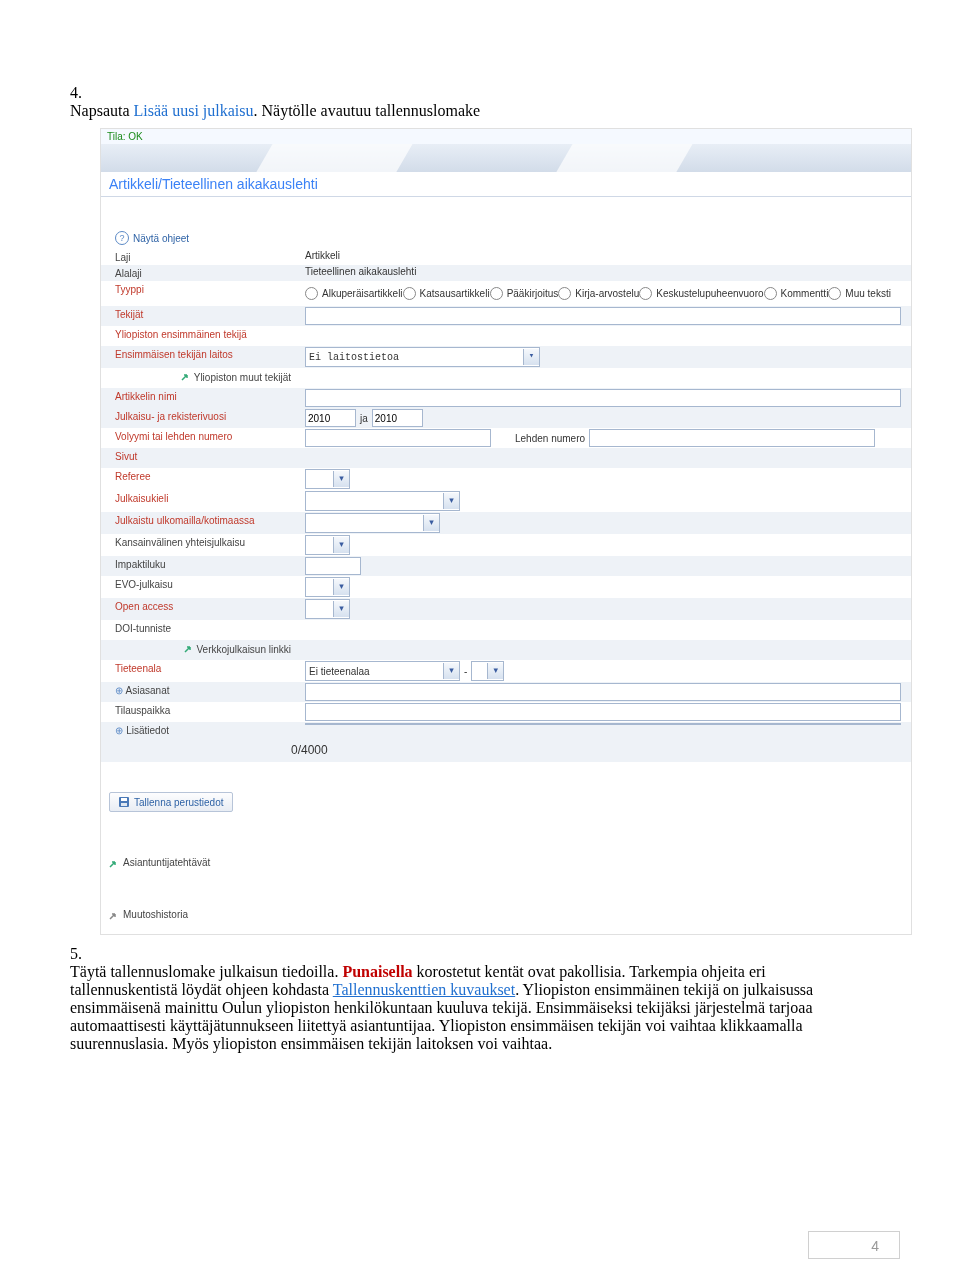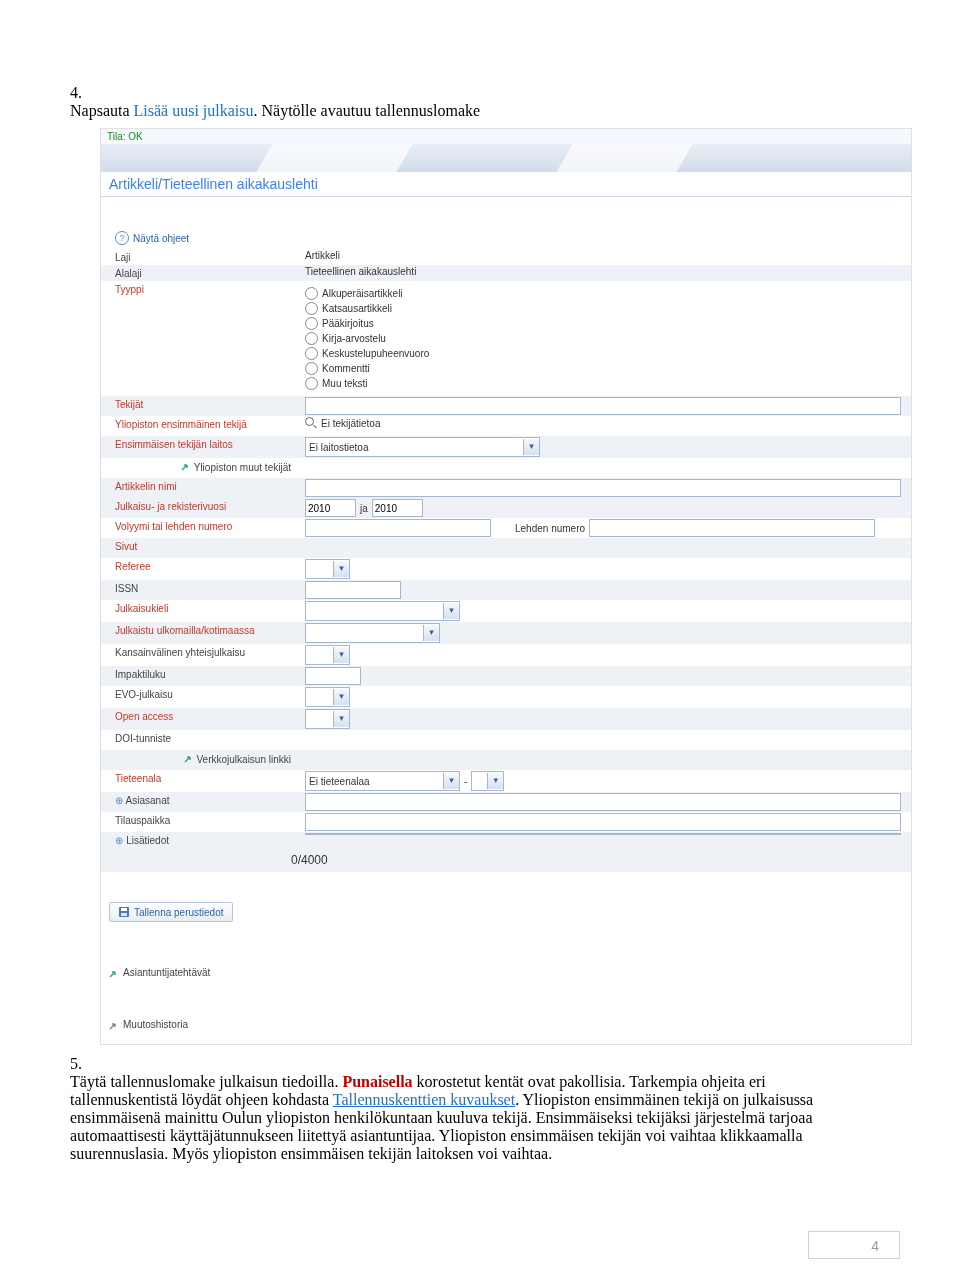--- a/index.html
+++ b/index.html
@@ -84,7 +84,7 @@
     <div class="row" style="align-items:flex-start;">
       <div class="lab req">Tyyppi</div>
       <div class="val radio-list">
-        <div style="display:flex; flex-direction:column;">
+        <div style="display:flex; flex-direction:row;">
           <div class="radio-item">
               <span class="radio-circle"></span>
               <span>Alkuperäisartikkeli</span>

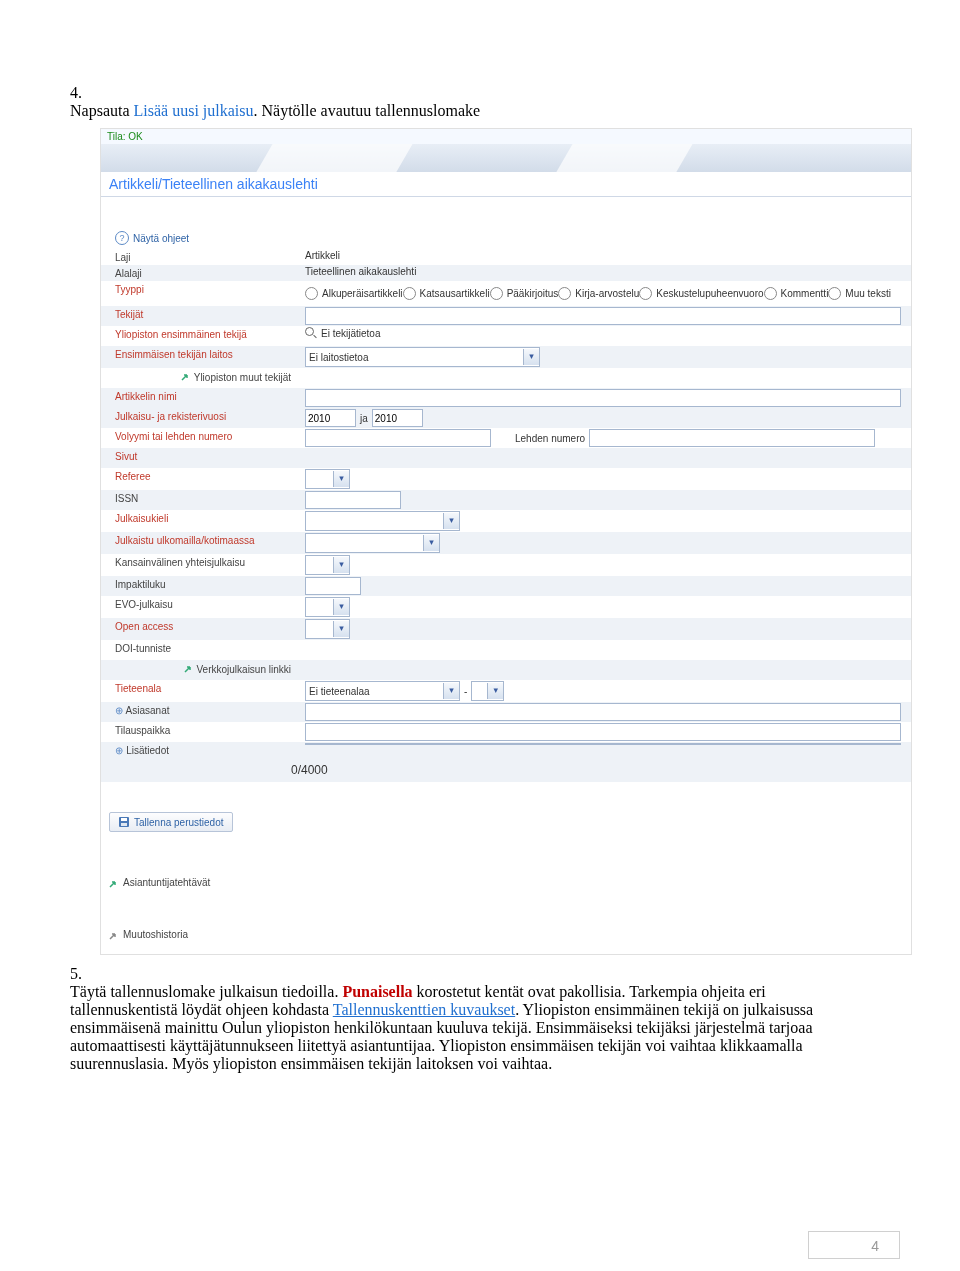--- a/index.html
+++ b/index.html
@@ -126,10 +126,6 @@
 
     <div class="row">
       <div class="lab req">Yliopiston ensimmäinen tekijä</div>
-      <div class="val">
-        <span class="mag-icon"></span>
-        <span>Ei tekijätietoa</span>
-      </div>
     </div>
 
     <div class="row alt">

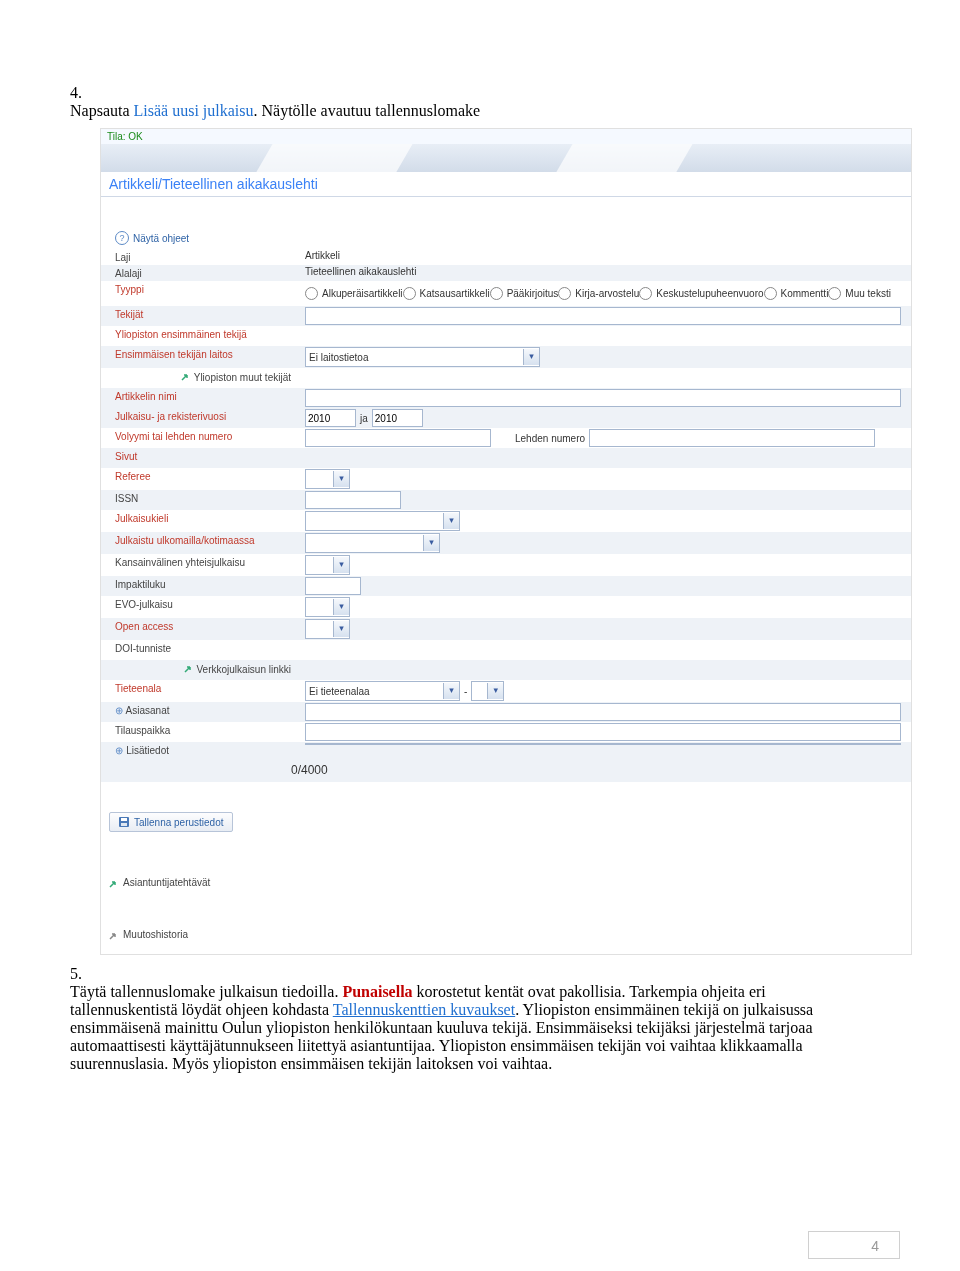--- a/index.html
+++ b/index.html
@@ -131,7 +131,7 @@
     <div class="row alt">
       <div class="lab req">Ensimmäisen tekijän laitos</div>
       <div class="val">
-        <div class="select" style="width:230px;">
+        <div class="select" style="width:230px;font-family:Liberation Mono, monospace;">
           <span>Ei laitostietoa</span>
           <span class="sel-arrow">▾</span>
         </div>

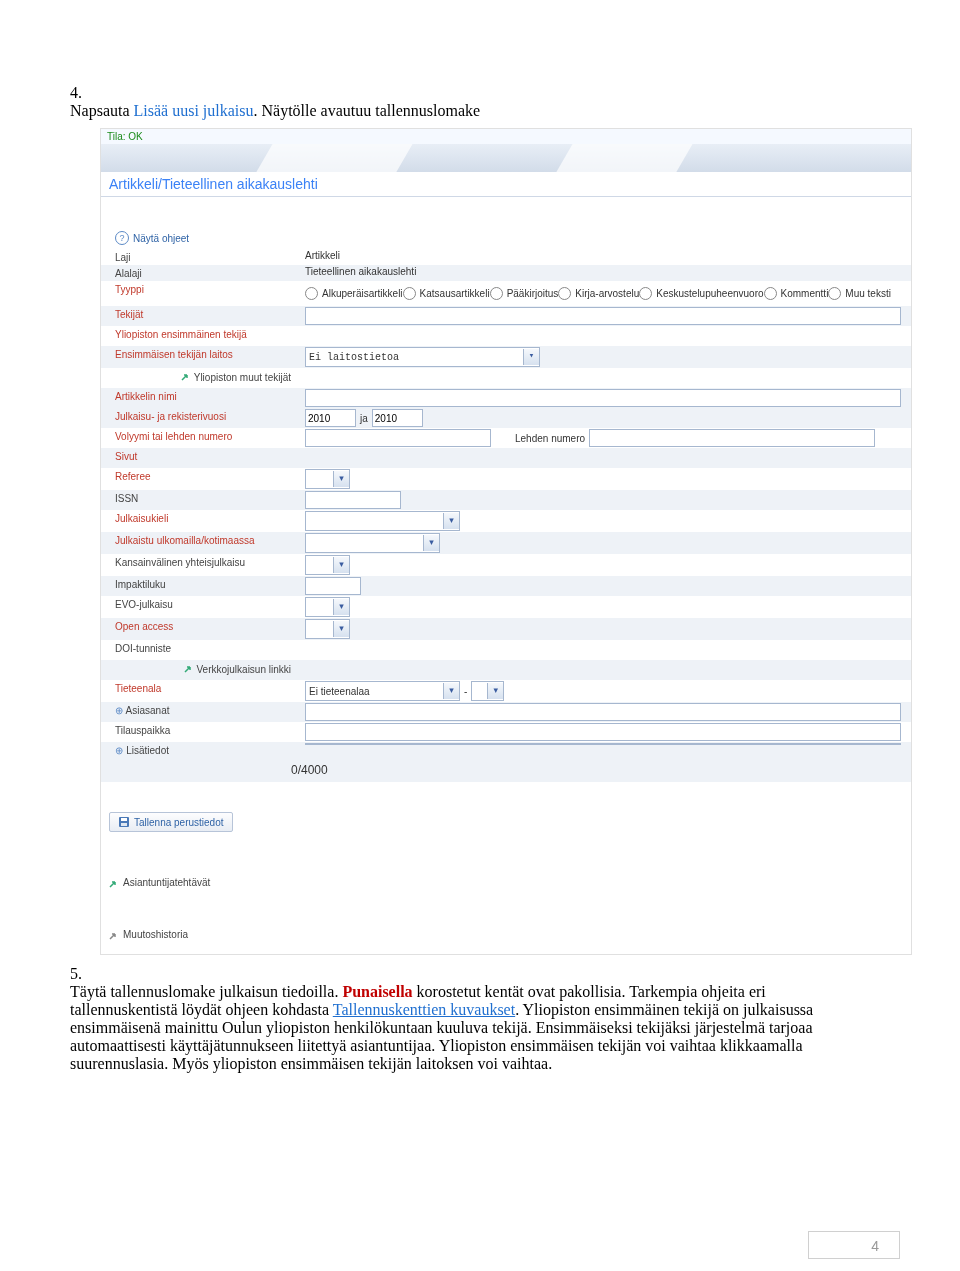--- a/index.html
+++ b/index.html
@@ -190,12 +190,6 @@
         </div>
     </div>
 
-    <div class="row alt">
-      <div class="lab">ISSN</div>
-      <div class="val">
-          <input class="txt-in" style="width: 90px;">
-        </div>
-    </div>
 
     <div class="row">
       <div class="lab req">Julkaisukieli</div>

